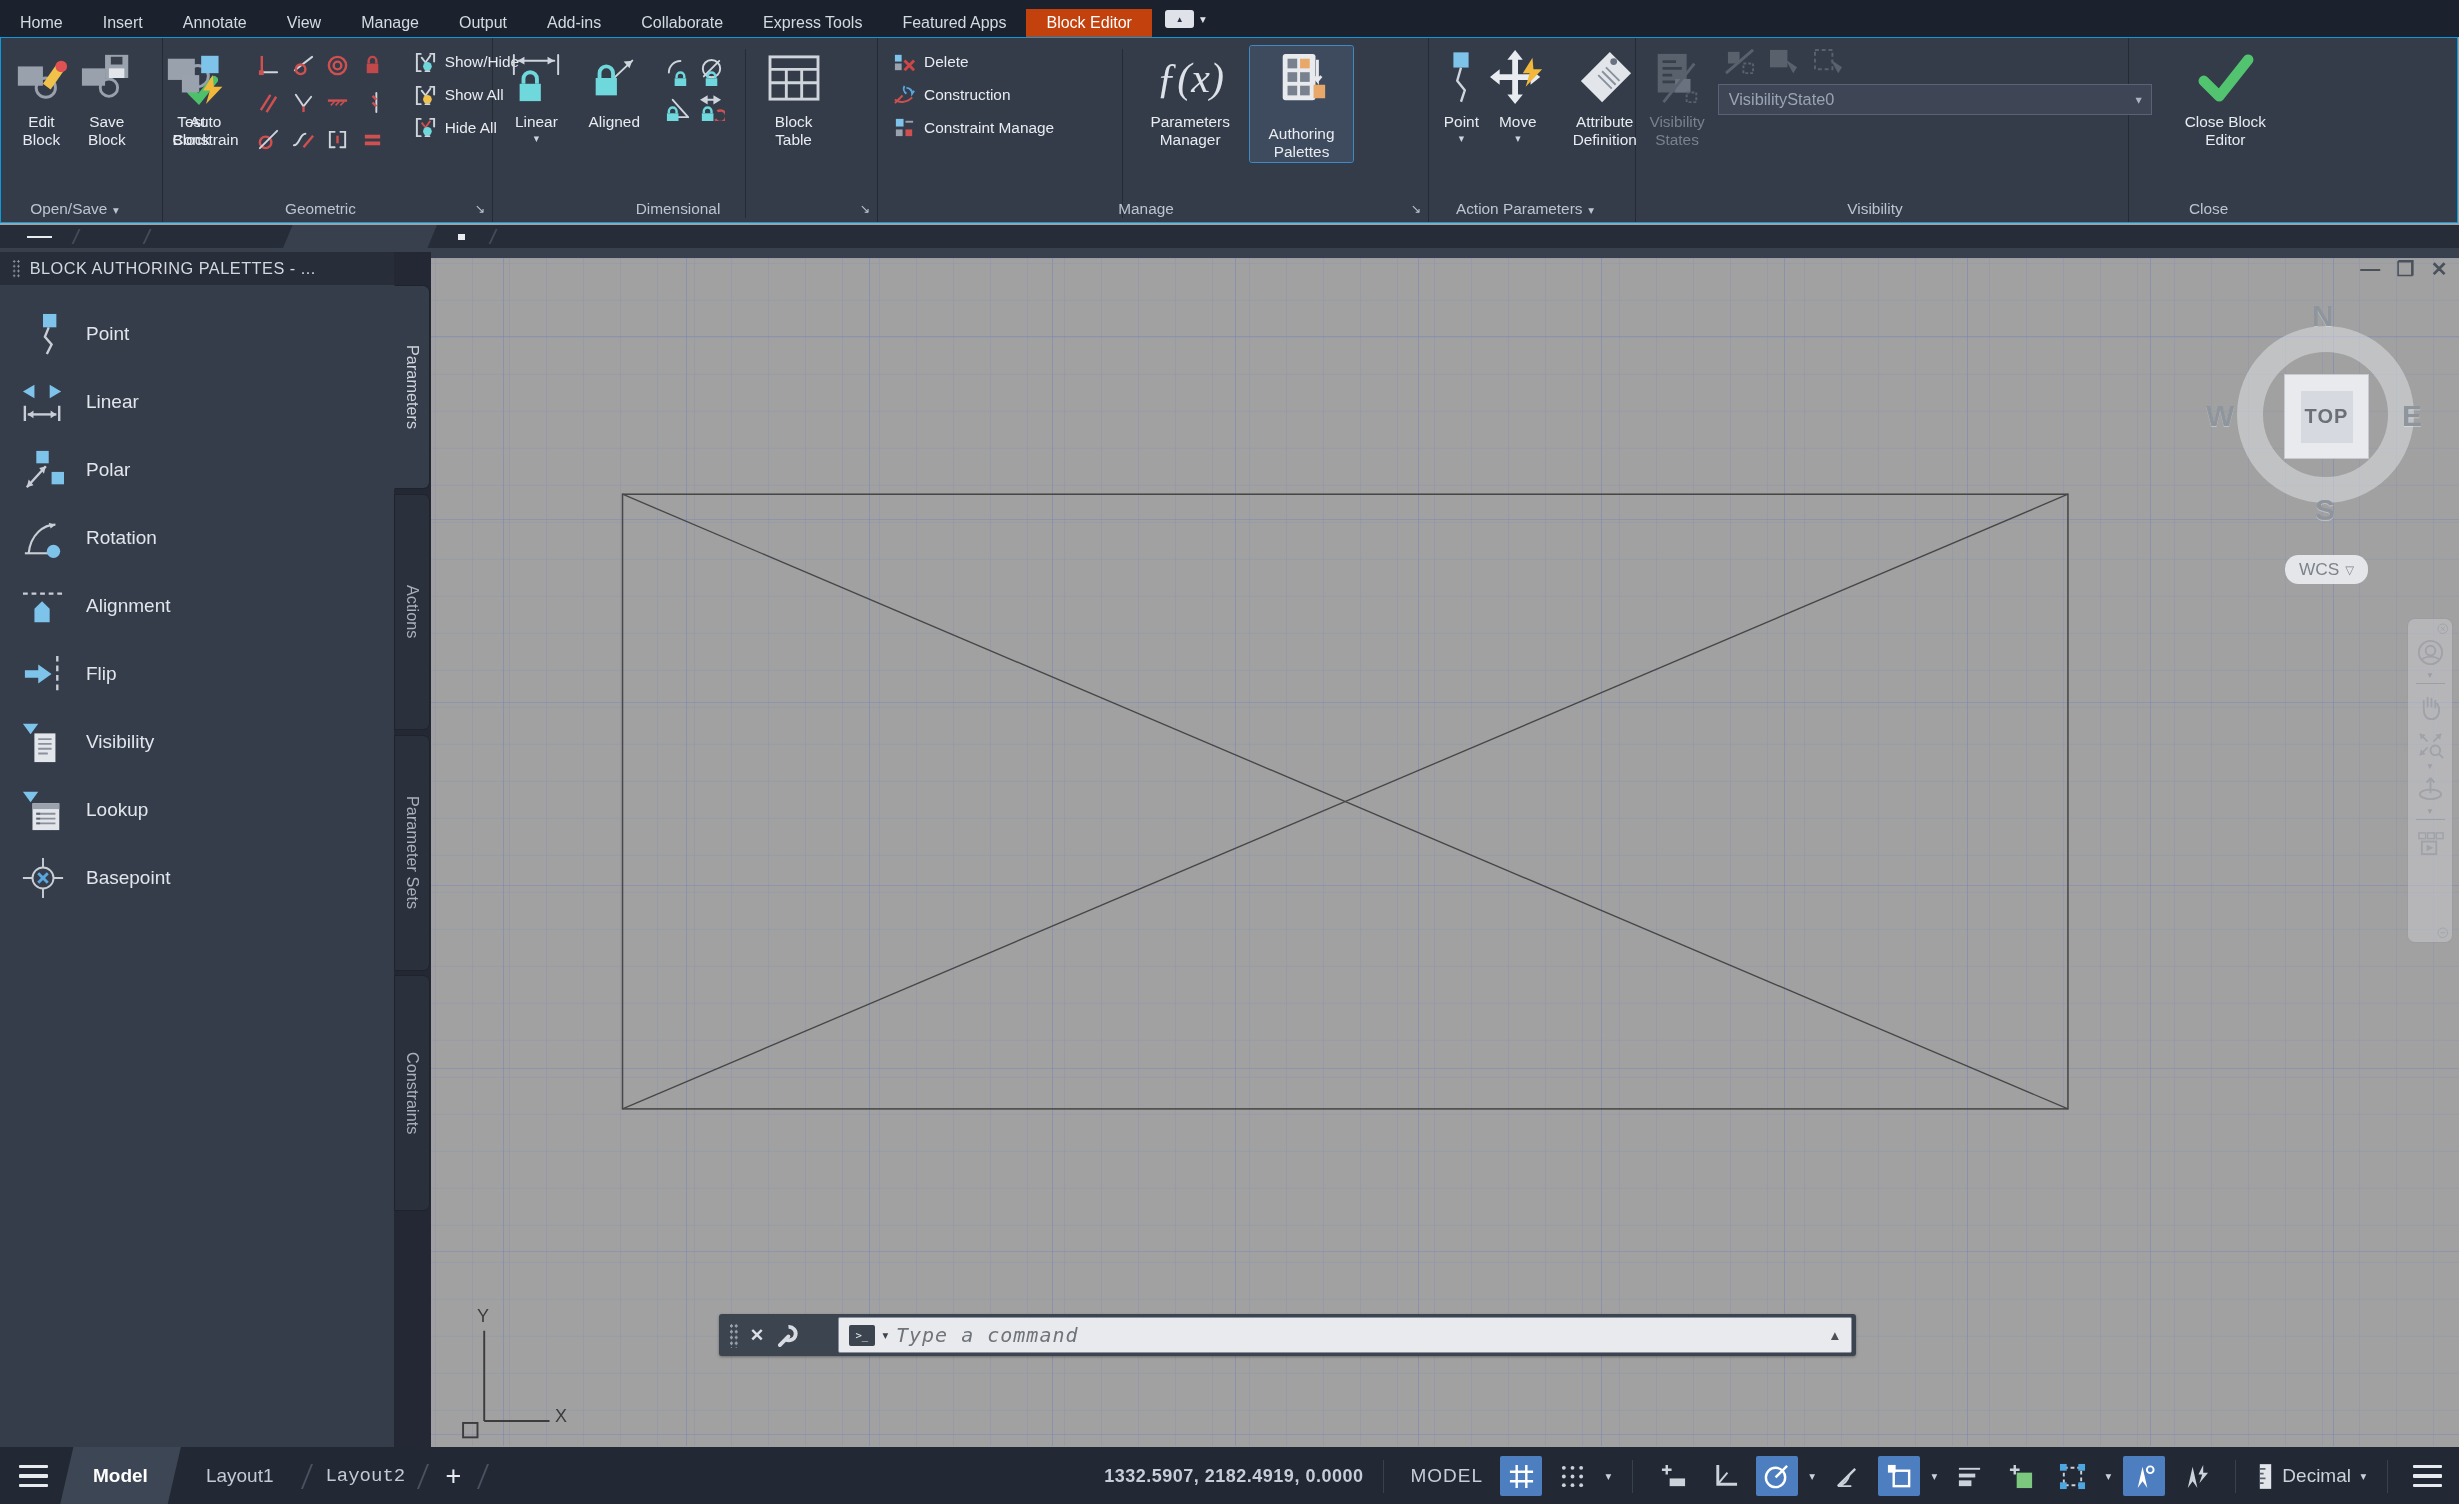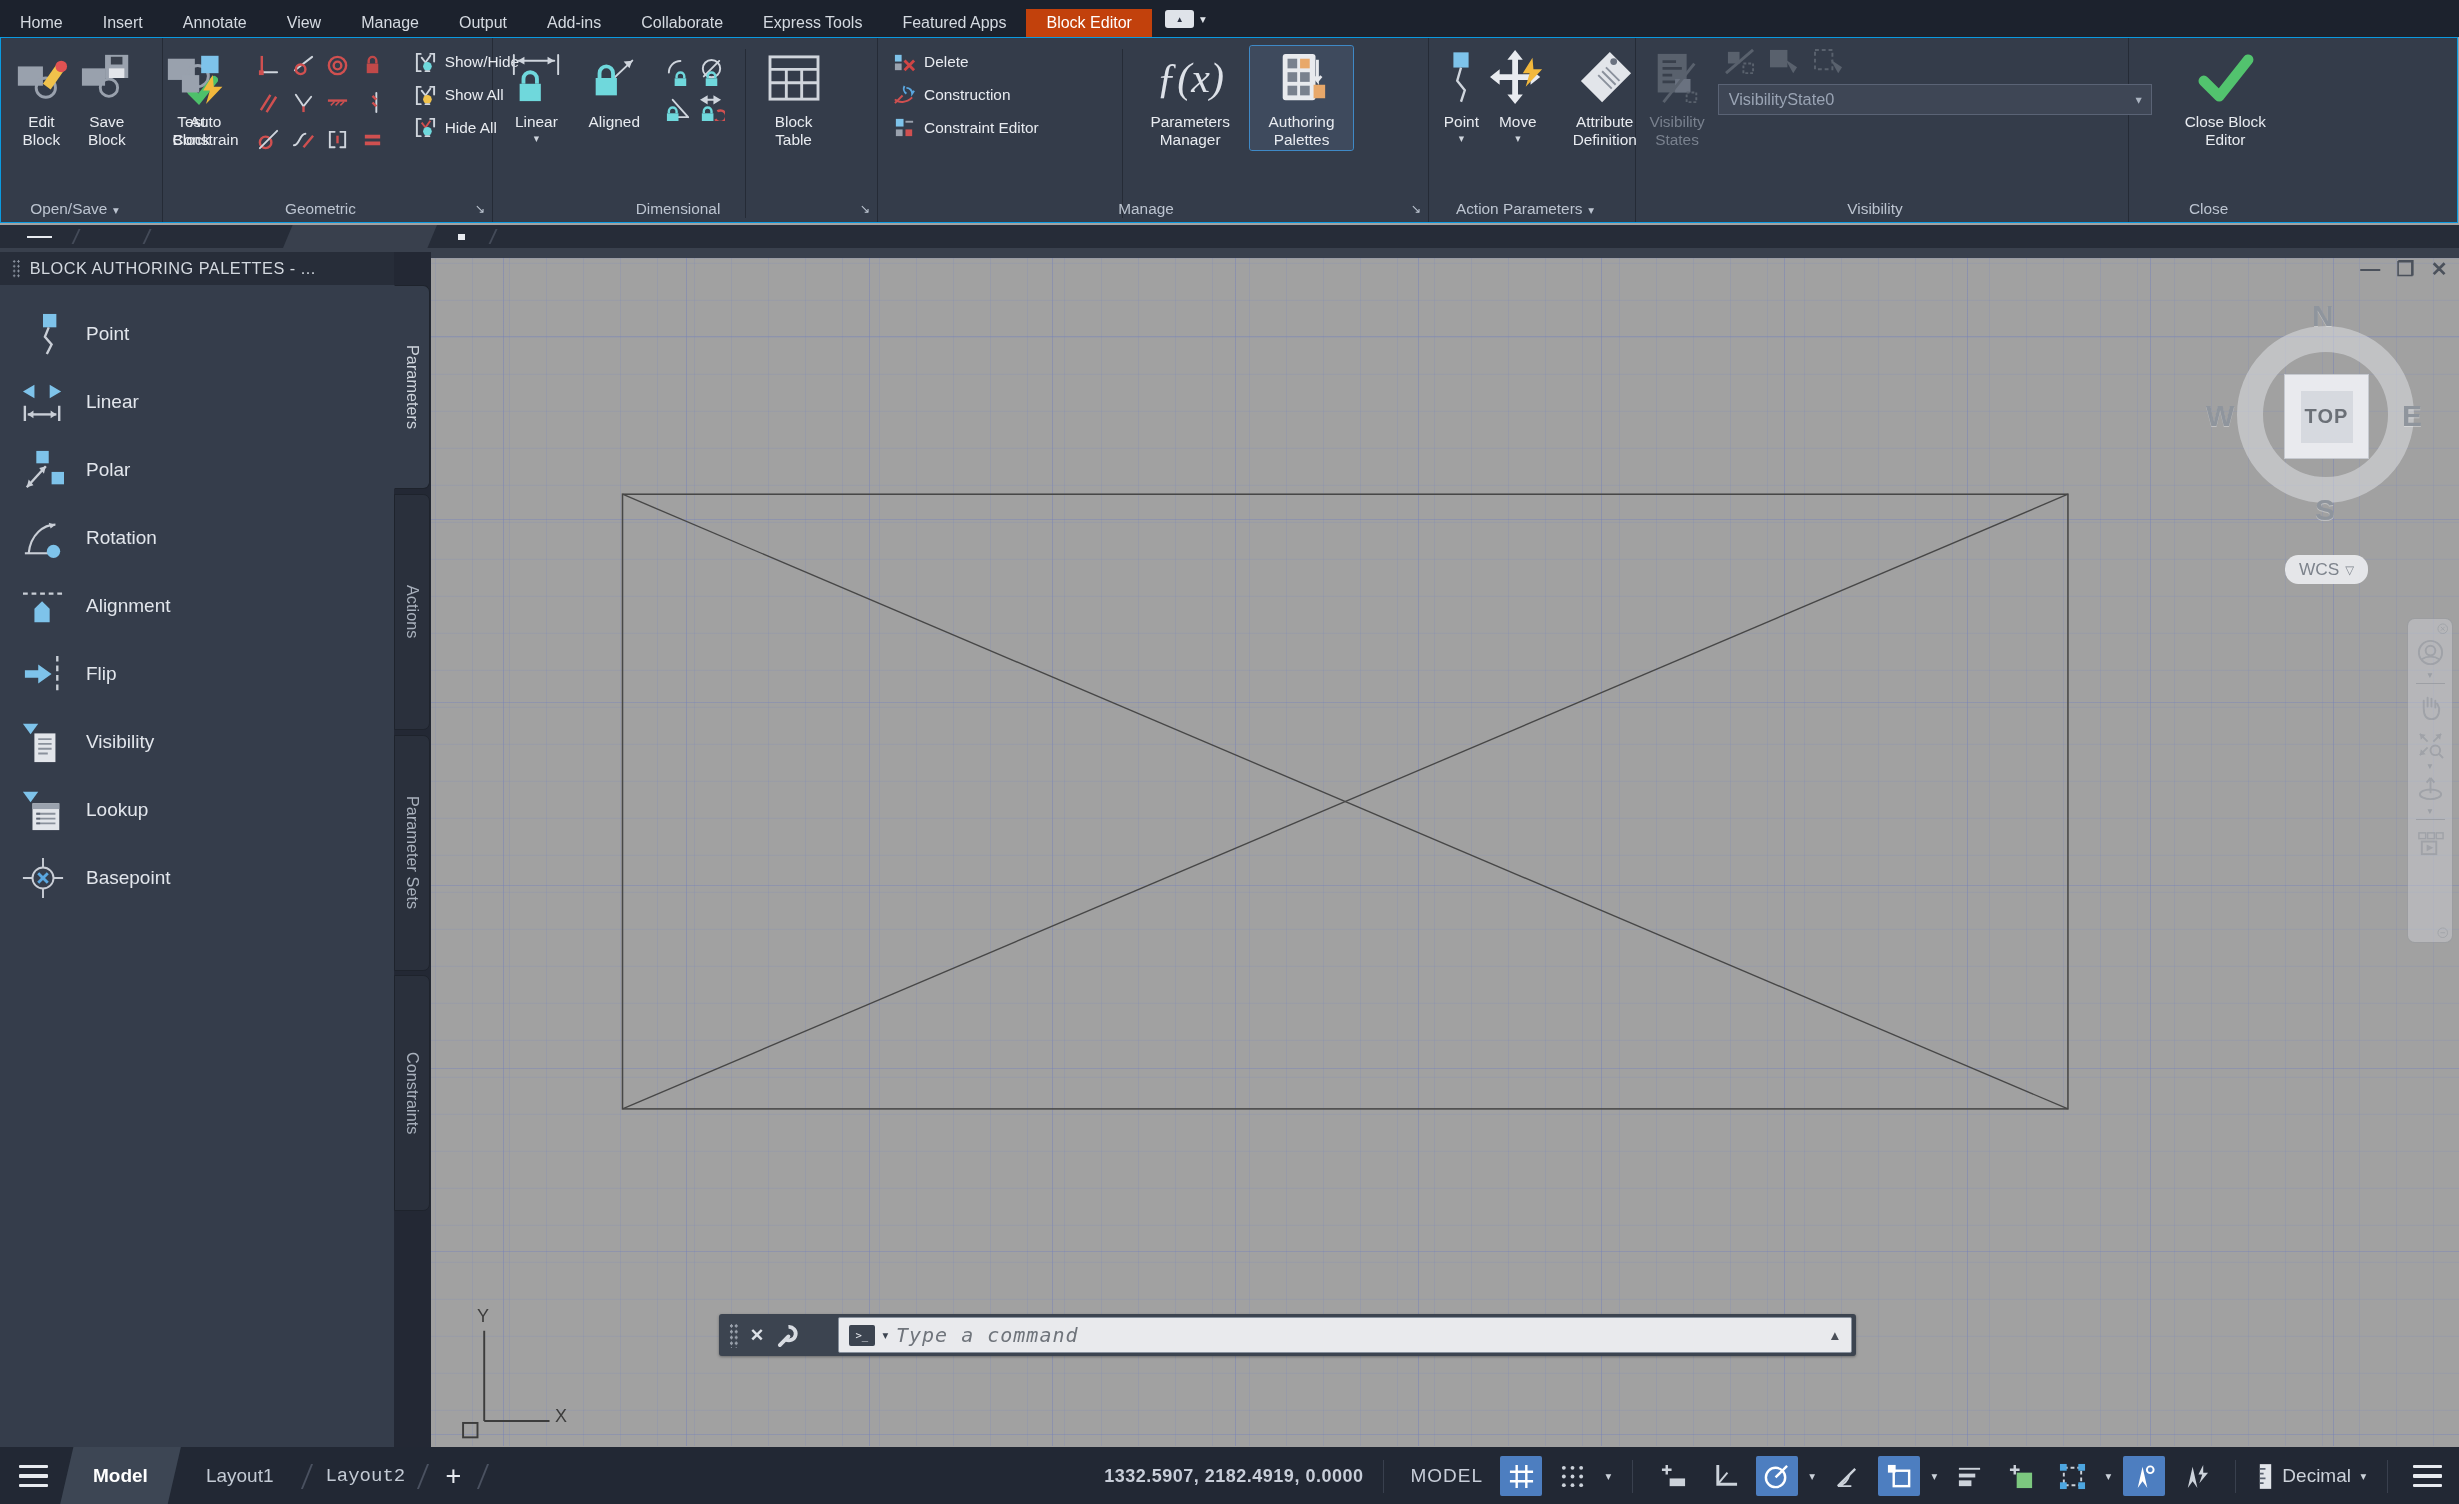--- a/index.html
+++ b/index.html
@@ -381,7 +381,7 @@
               <rect x="13" y="14" width="7" height="7" fill="#d05050"></rect>
               <path d="M13 6 h8" stroke="#9aa2ae" stroke-width="2"></path>
             </svg>
-          <span>Constraint Editor</span>
+          <span>Constraint Manage</span>
         </div>
       </div>
       <div class="vdiv"></div>

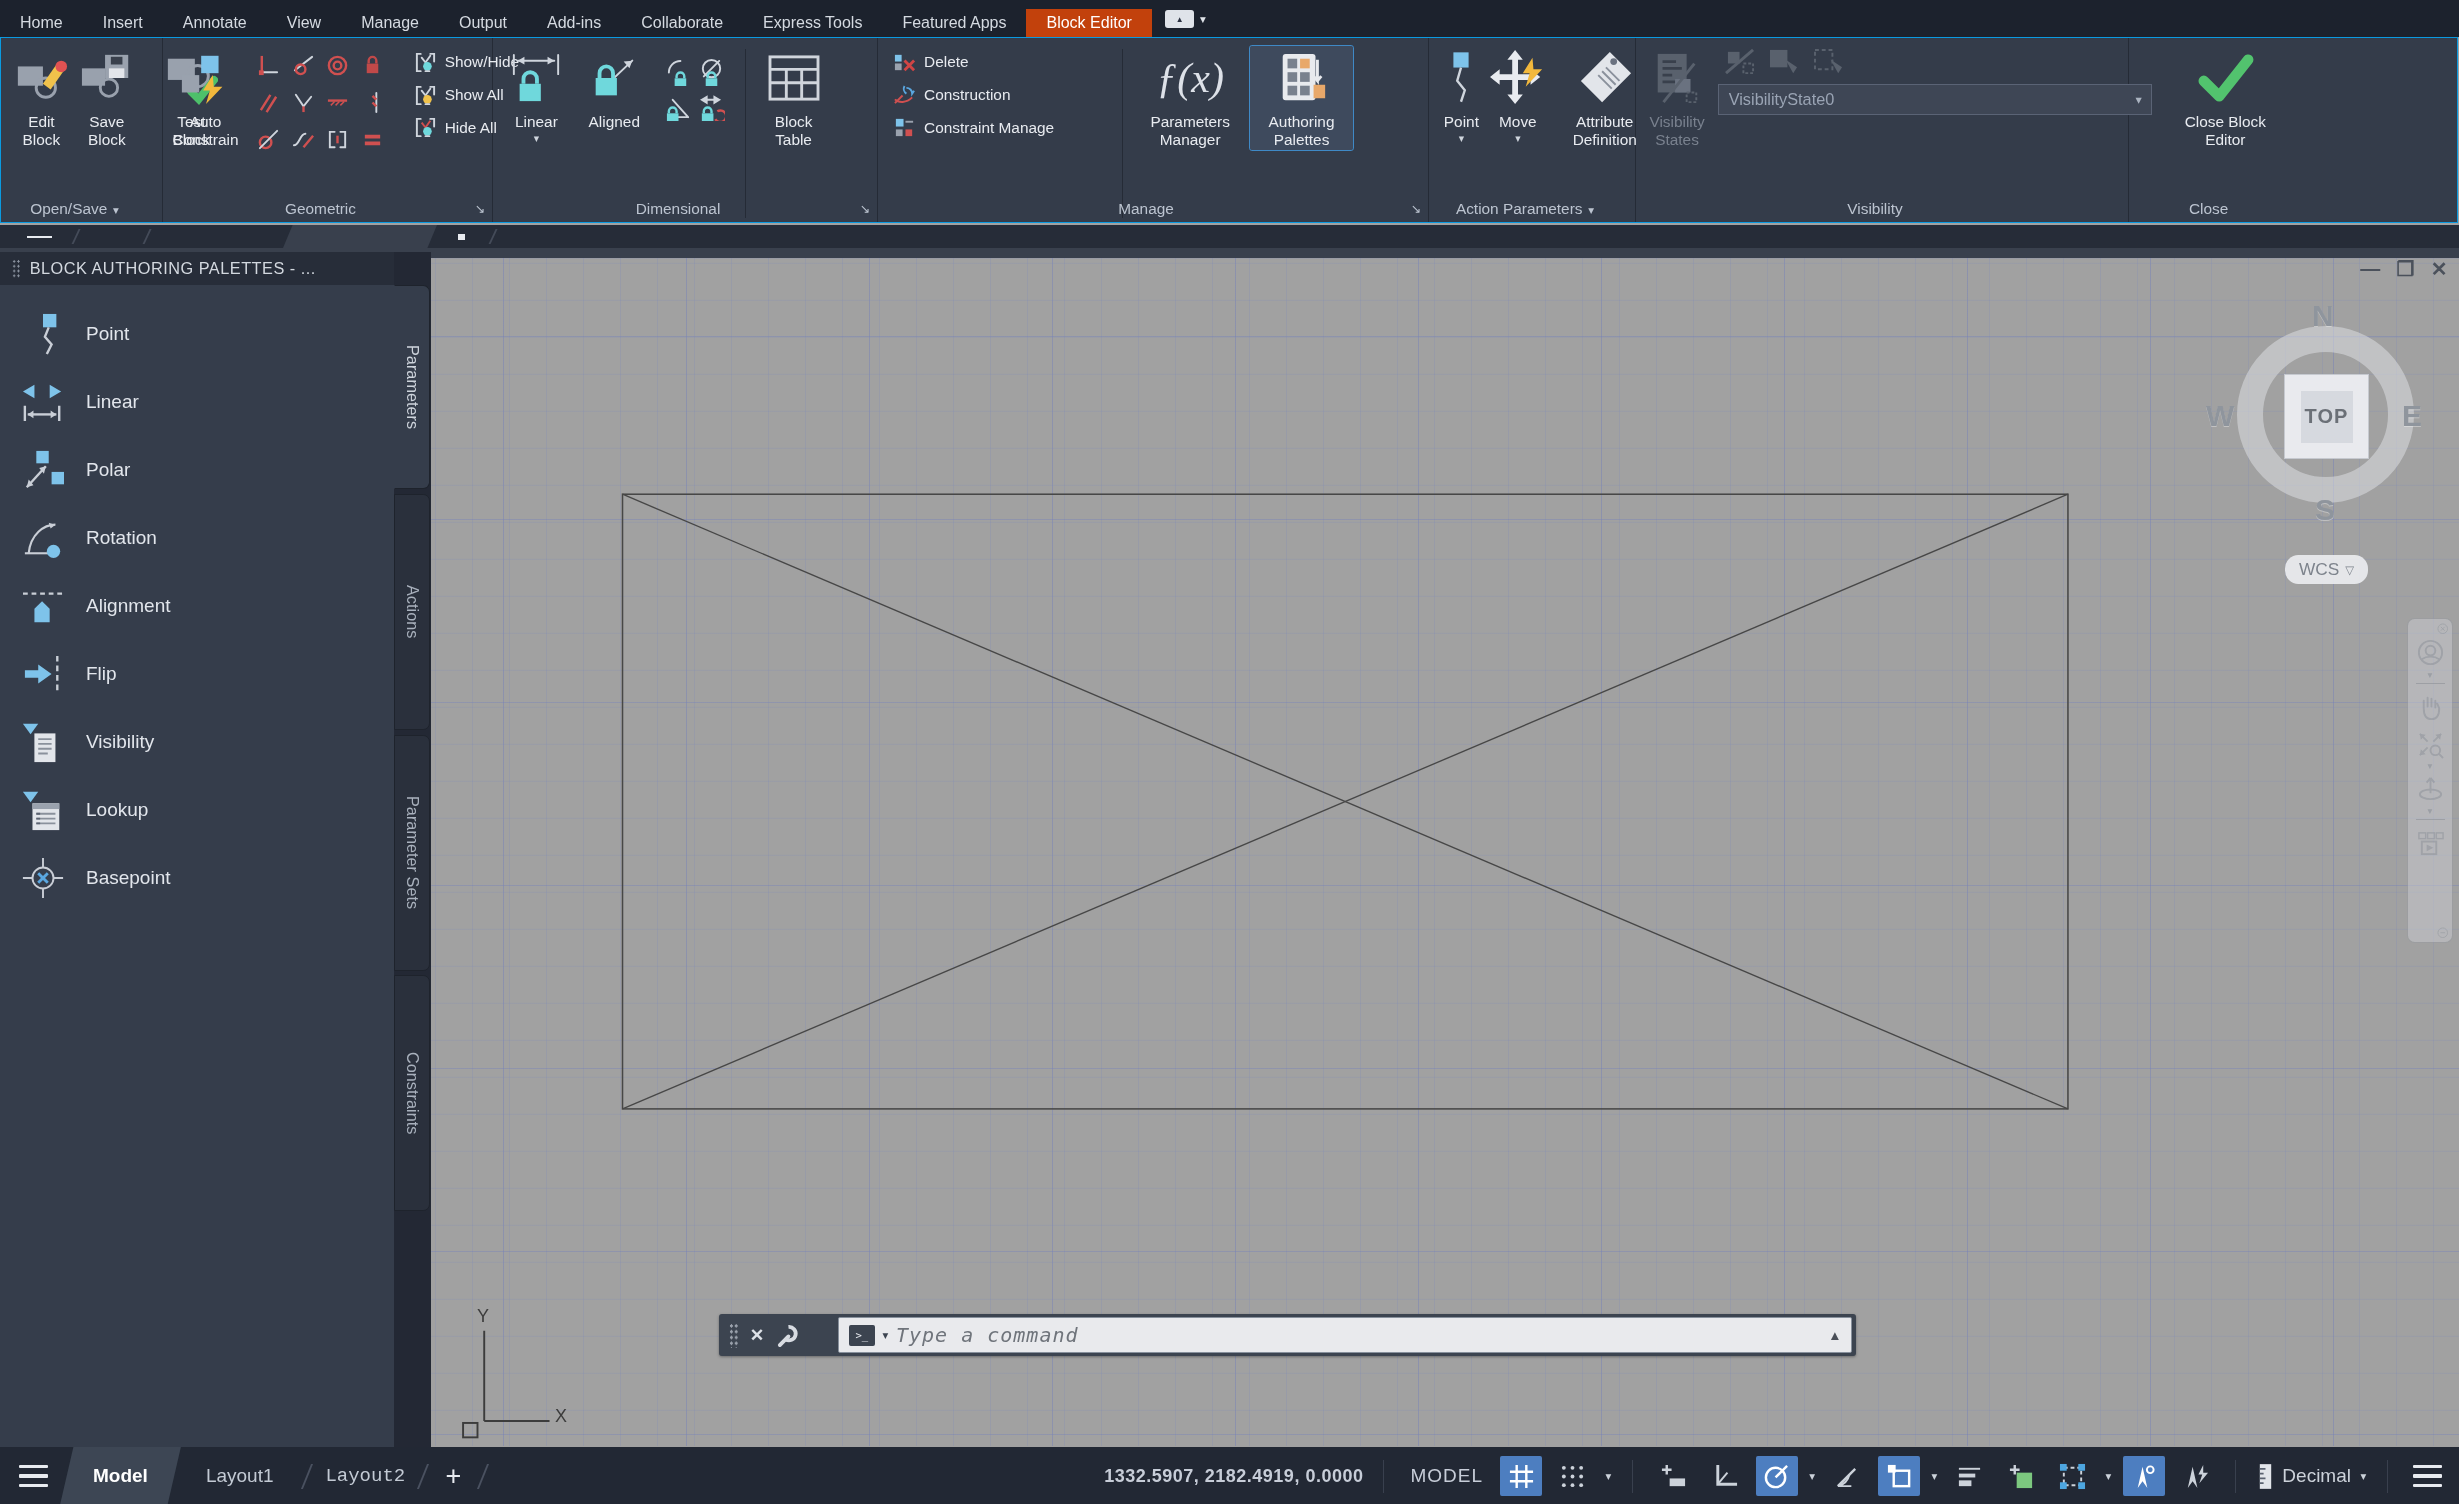--- a/index.html
+++ b/index.html
@@ -389,7 +389,7 @@
         <span class="bicon" style="font-family:'Liberation Serif',serif;font-style:italic;font-size:42px;color:#dde1e8;">ƒ(x)</span>
         <span>Parameters Manager</span>
       </div>
-      <div class="big-btn selected" style="width:96px;">
+      <div class="big-btn selected" style="width:96px;gap:12px;">
         <span class="bicon">
           <svg width="54" height="56" viewBox="0 0 56 58">
             <rect x="8" y="4" width="34" height="48" rx="3" fill="#e8eaee"></rect>

